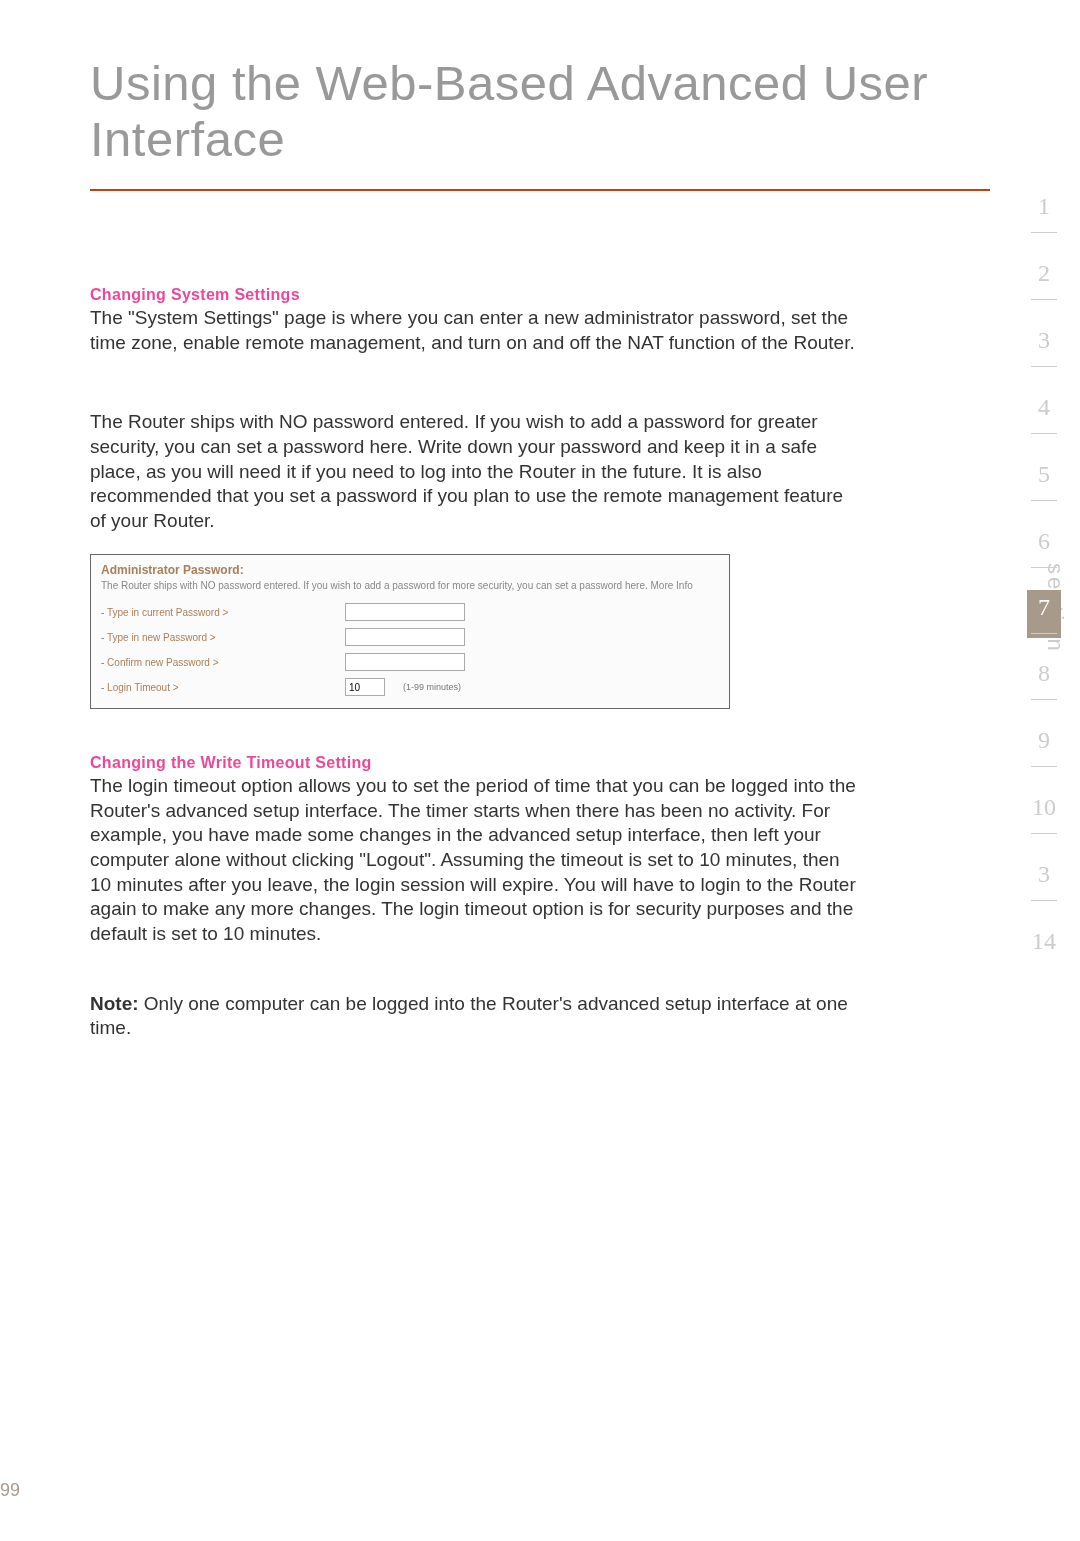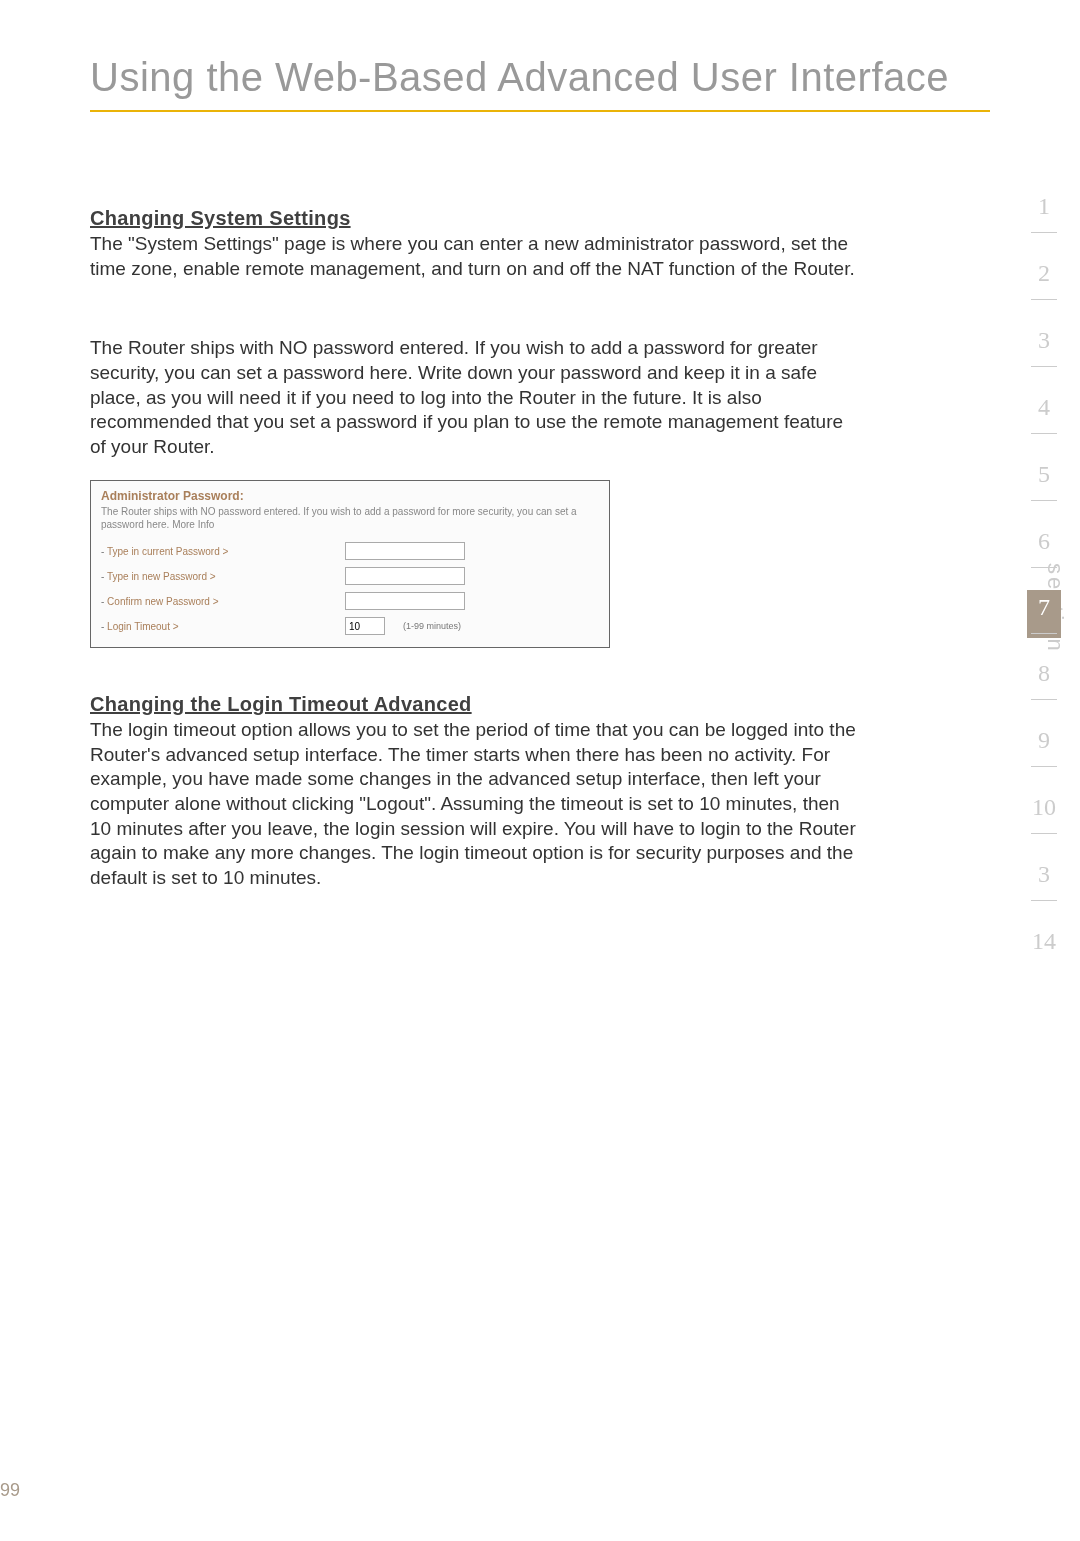--- a/index.html
+++ b/index.html
@@ -16,12 +16,12 @@
       position: relative;
     }
     .main-title {
-      font-size: 40px;
+      font-size: 49px;
       color: #999;
       font-weight: 300;
       letter-spacing: 0.5px;
-      border-bottom: 2px solid #eab308;
-      padding-bottom: 10px;
+      border-bottom: 2px solid #c2410c;
+      padding-bottom: 22px;
       margin-bottom: 95px;
       font-family: Arial, sans-serif;
     }

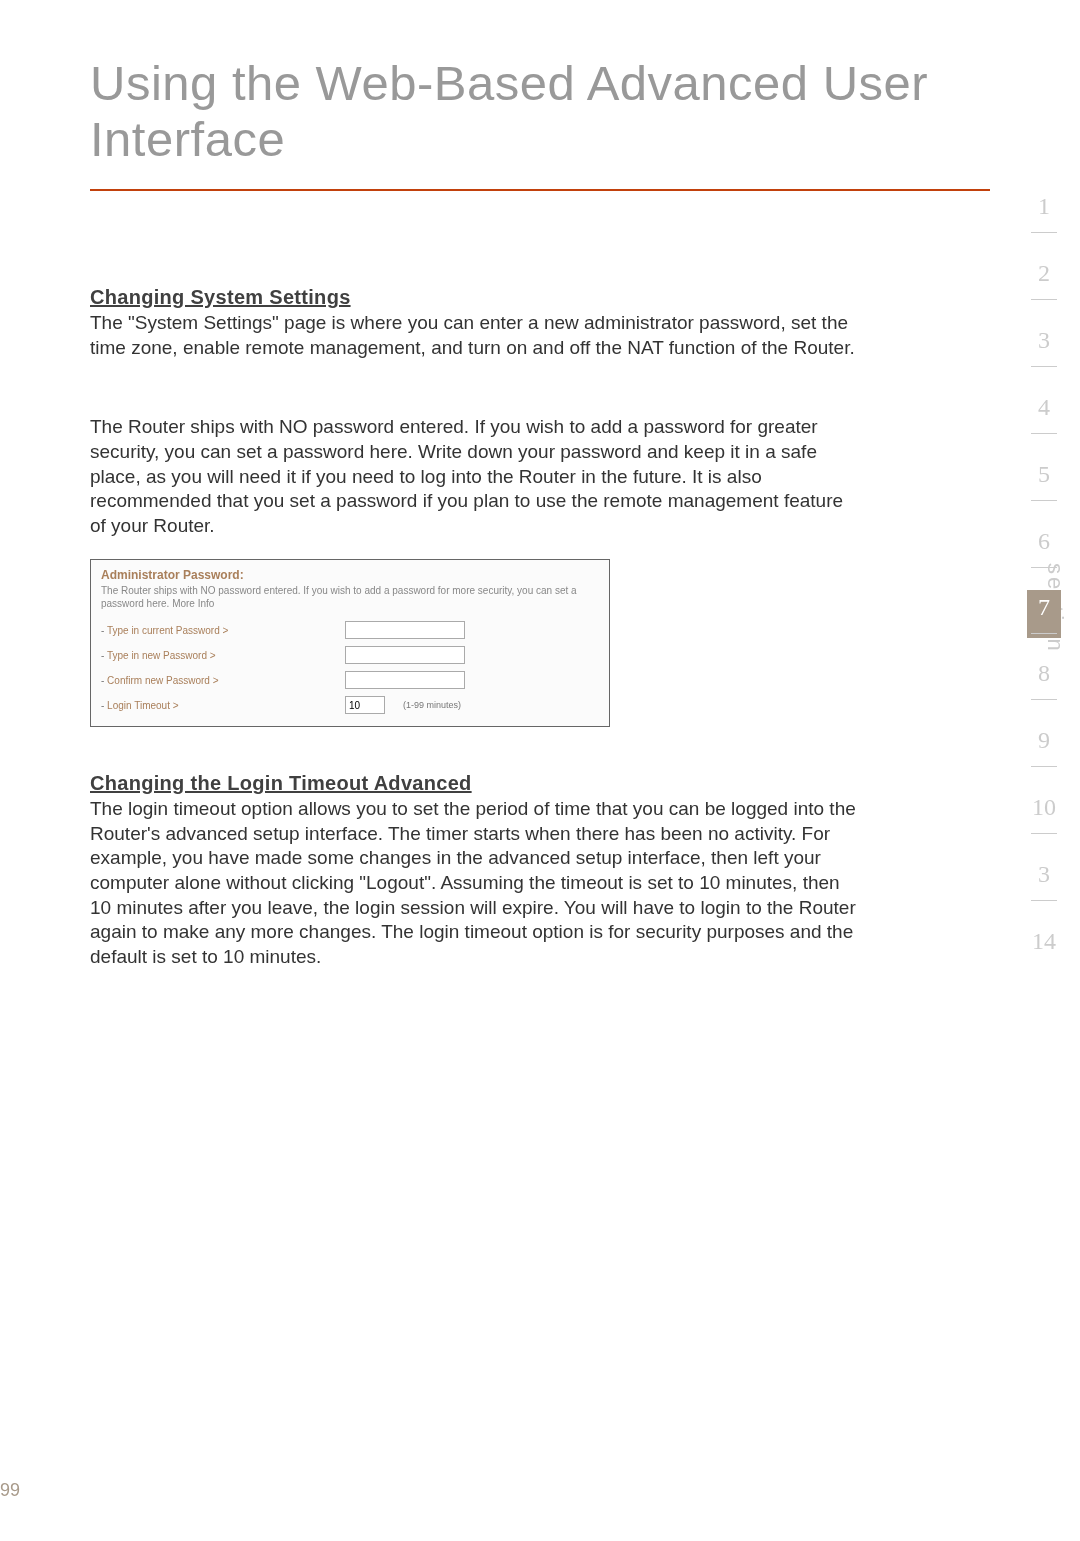--- a/index.html
+++ b/index.html
@@ -26,12 +26,11 @@
       font-family: Arial, sans-serif;
     }
     .section-heading {
-      color: #404040;
-      font-size: 20px;
+      color: #ec4899;
+      font-size: 16px;
       font-weight: bold;
       letter-spacing: 0.3px;
       margin-bottom: 2px;
-      text-decoration: underline;
     }
     .body-text {
       font-size: 19px;

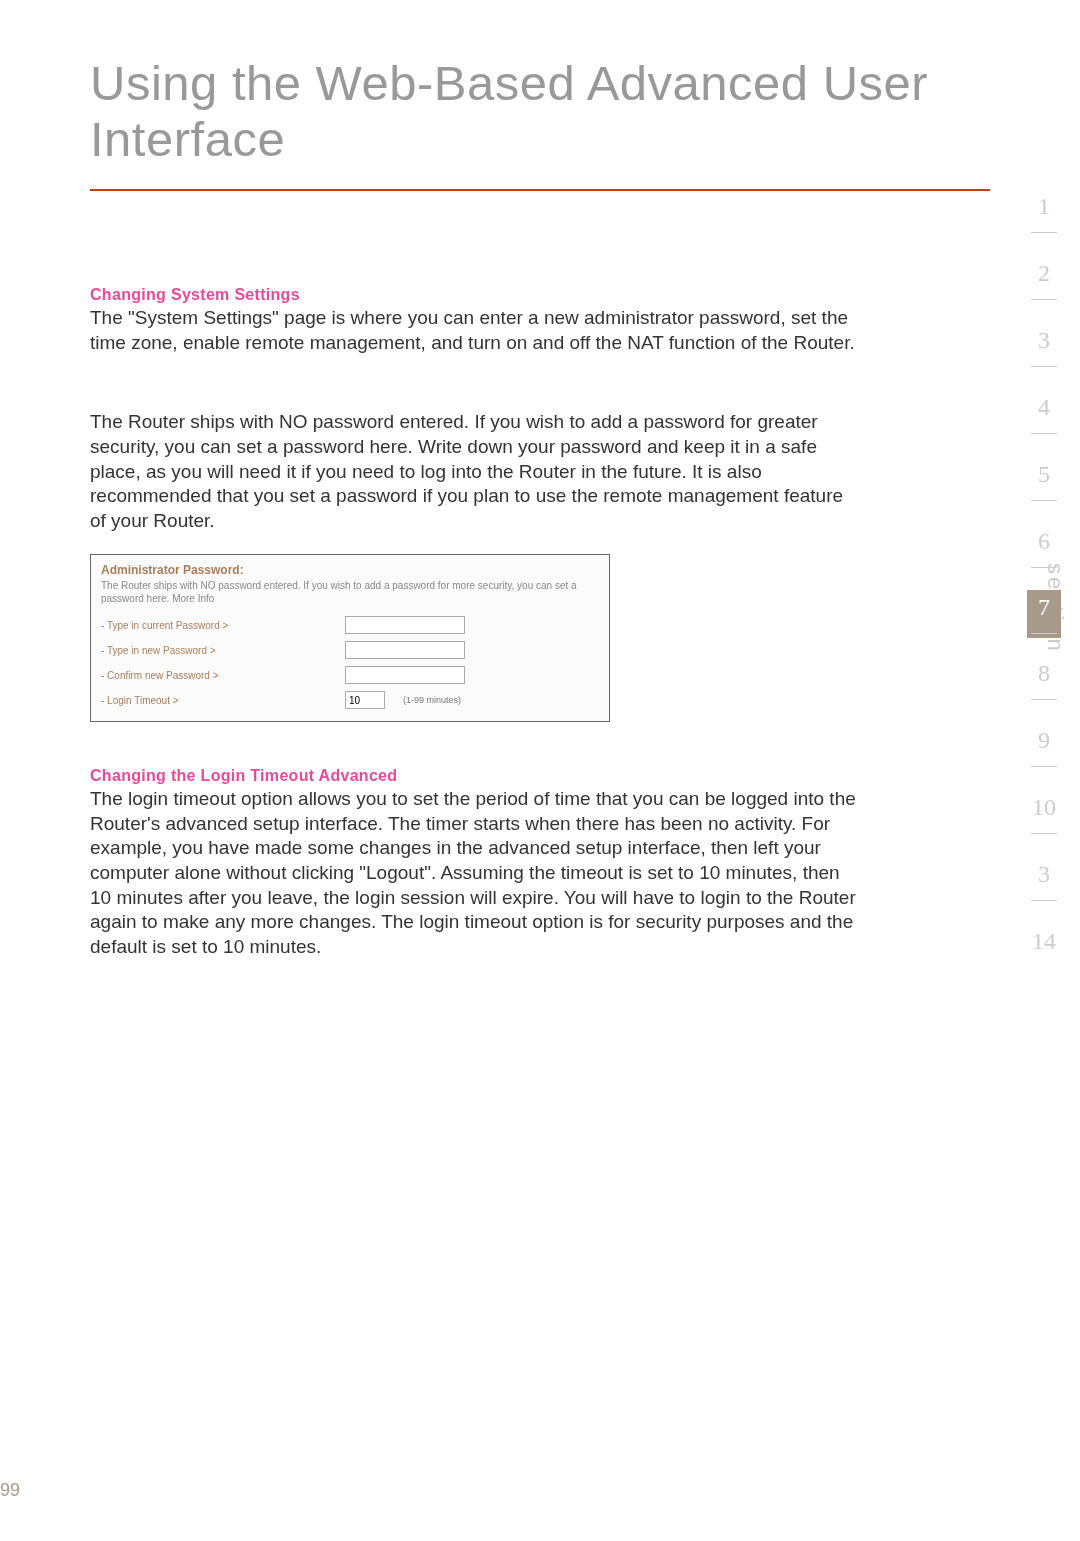--- a/index.html
+++ b/index.html
@@ -41,7 +41,7 @@
     .block1 { margin-bottom: 55px; }
     .block2 { margin-bottom: 20px; }
     .screenshot-box {
-      width: 520px;
+      width: 640px;
       border: 1px solid #666;
       padding: 8px 10px 8px 10px;
       margin-bottom: 45px;

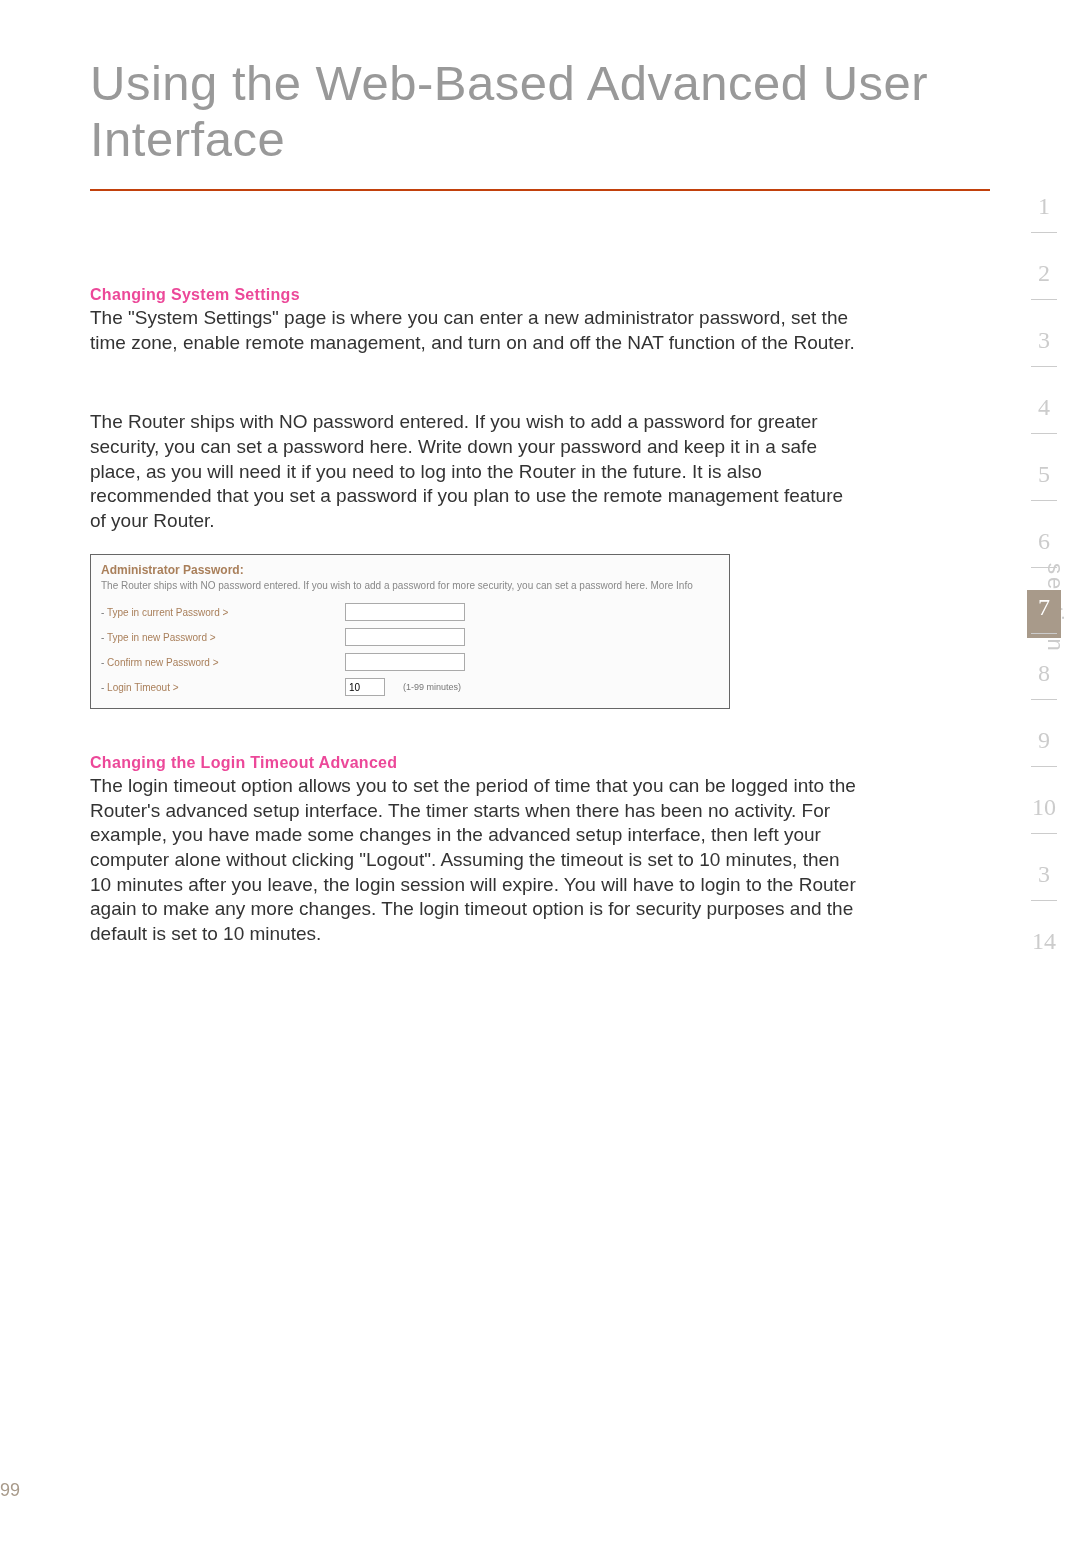--- a/index.html
+++ b/index.html
@@ -162,7 +162,7 @@
   </div>
 
   <div class="block3">
-    <div class="section-heading">Changing the Login Timeout Advanced</div>
+    <div class="section-heading">Changing the Write Timeout Setting</div>
     <div class="body-text">The login timeout option allows you to set the period of time that you can be logged into the Router's advanced setup interface. The timer starts when there has been no activity. For example, you have made some changes in the advanced setup interface, then left your computer alone without clicking "Logout". Assuming the timeout is set to 10 minutes, then 10 minutes after you leave, the login session will expire. You will have to login to the Router again to make any more changes. The login timeout option is for security purposes and the default is set to 10 minutes.</div>
   </div>
 

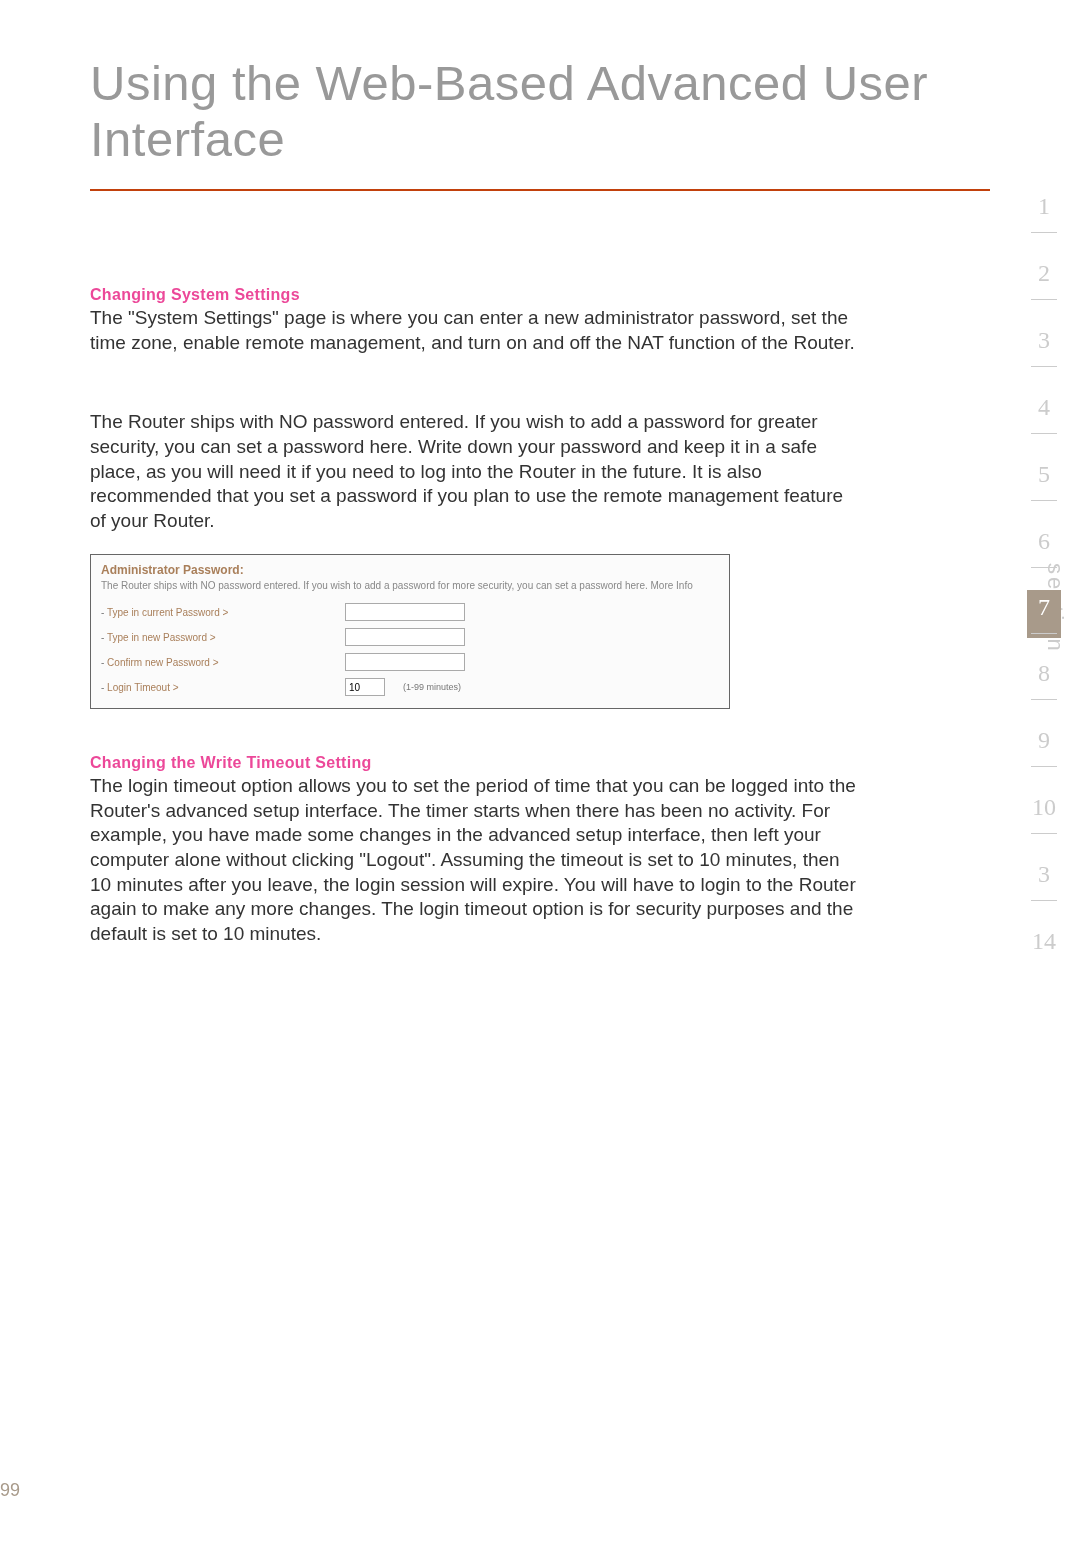--- a/index.html
+++ b/index.html
@@ -166,6 +166,9 @@
     <div class="body-text">The login timeout option allows you to set the period of time that you can be logged into the Router's advanced setup interface. The timer starts when there has been no activity. For example, you have made some changes in the advanced setup interface, then left your computer alone without clicking "Logout". Assuming the timeout is set to 10 minutes, then 10 minutes after you leave, the login session will expire. You will have to login to the Router again to make any more changes. The login timeout option is for security purposes and the default is set to 10 minutes.</div>
   </div>
 
+  <div class="note-block">
+    <span class="note-label">Note:</span><span> Only one computer can be logged into the Router's advanced setup interface at one time.</span>
+  </div>
 </div>
 
 <div class="section-word">section</div>

